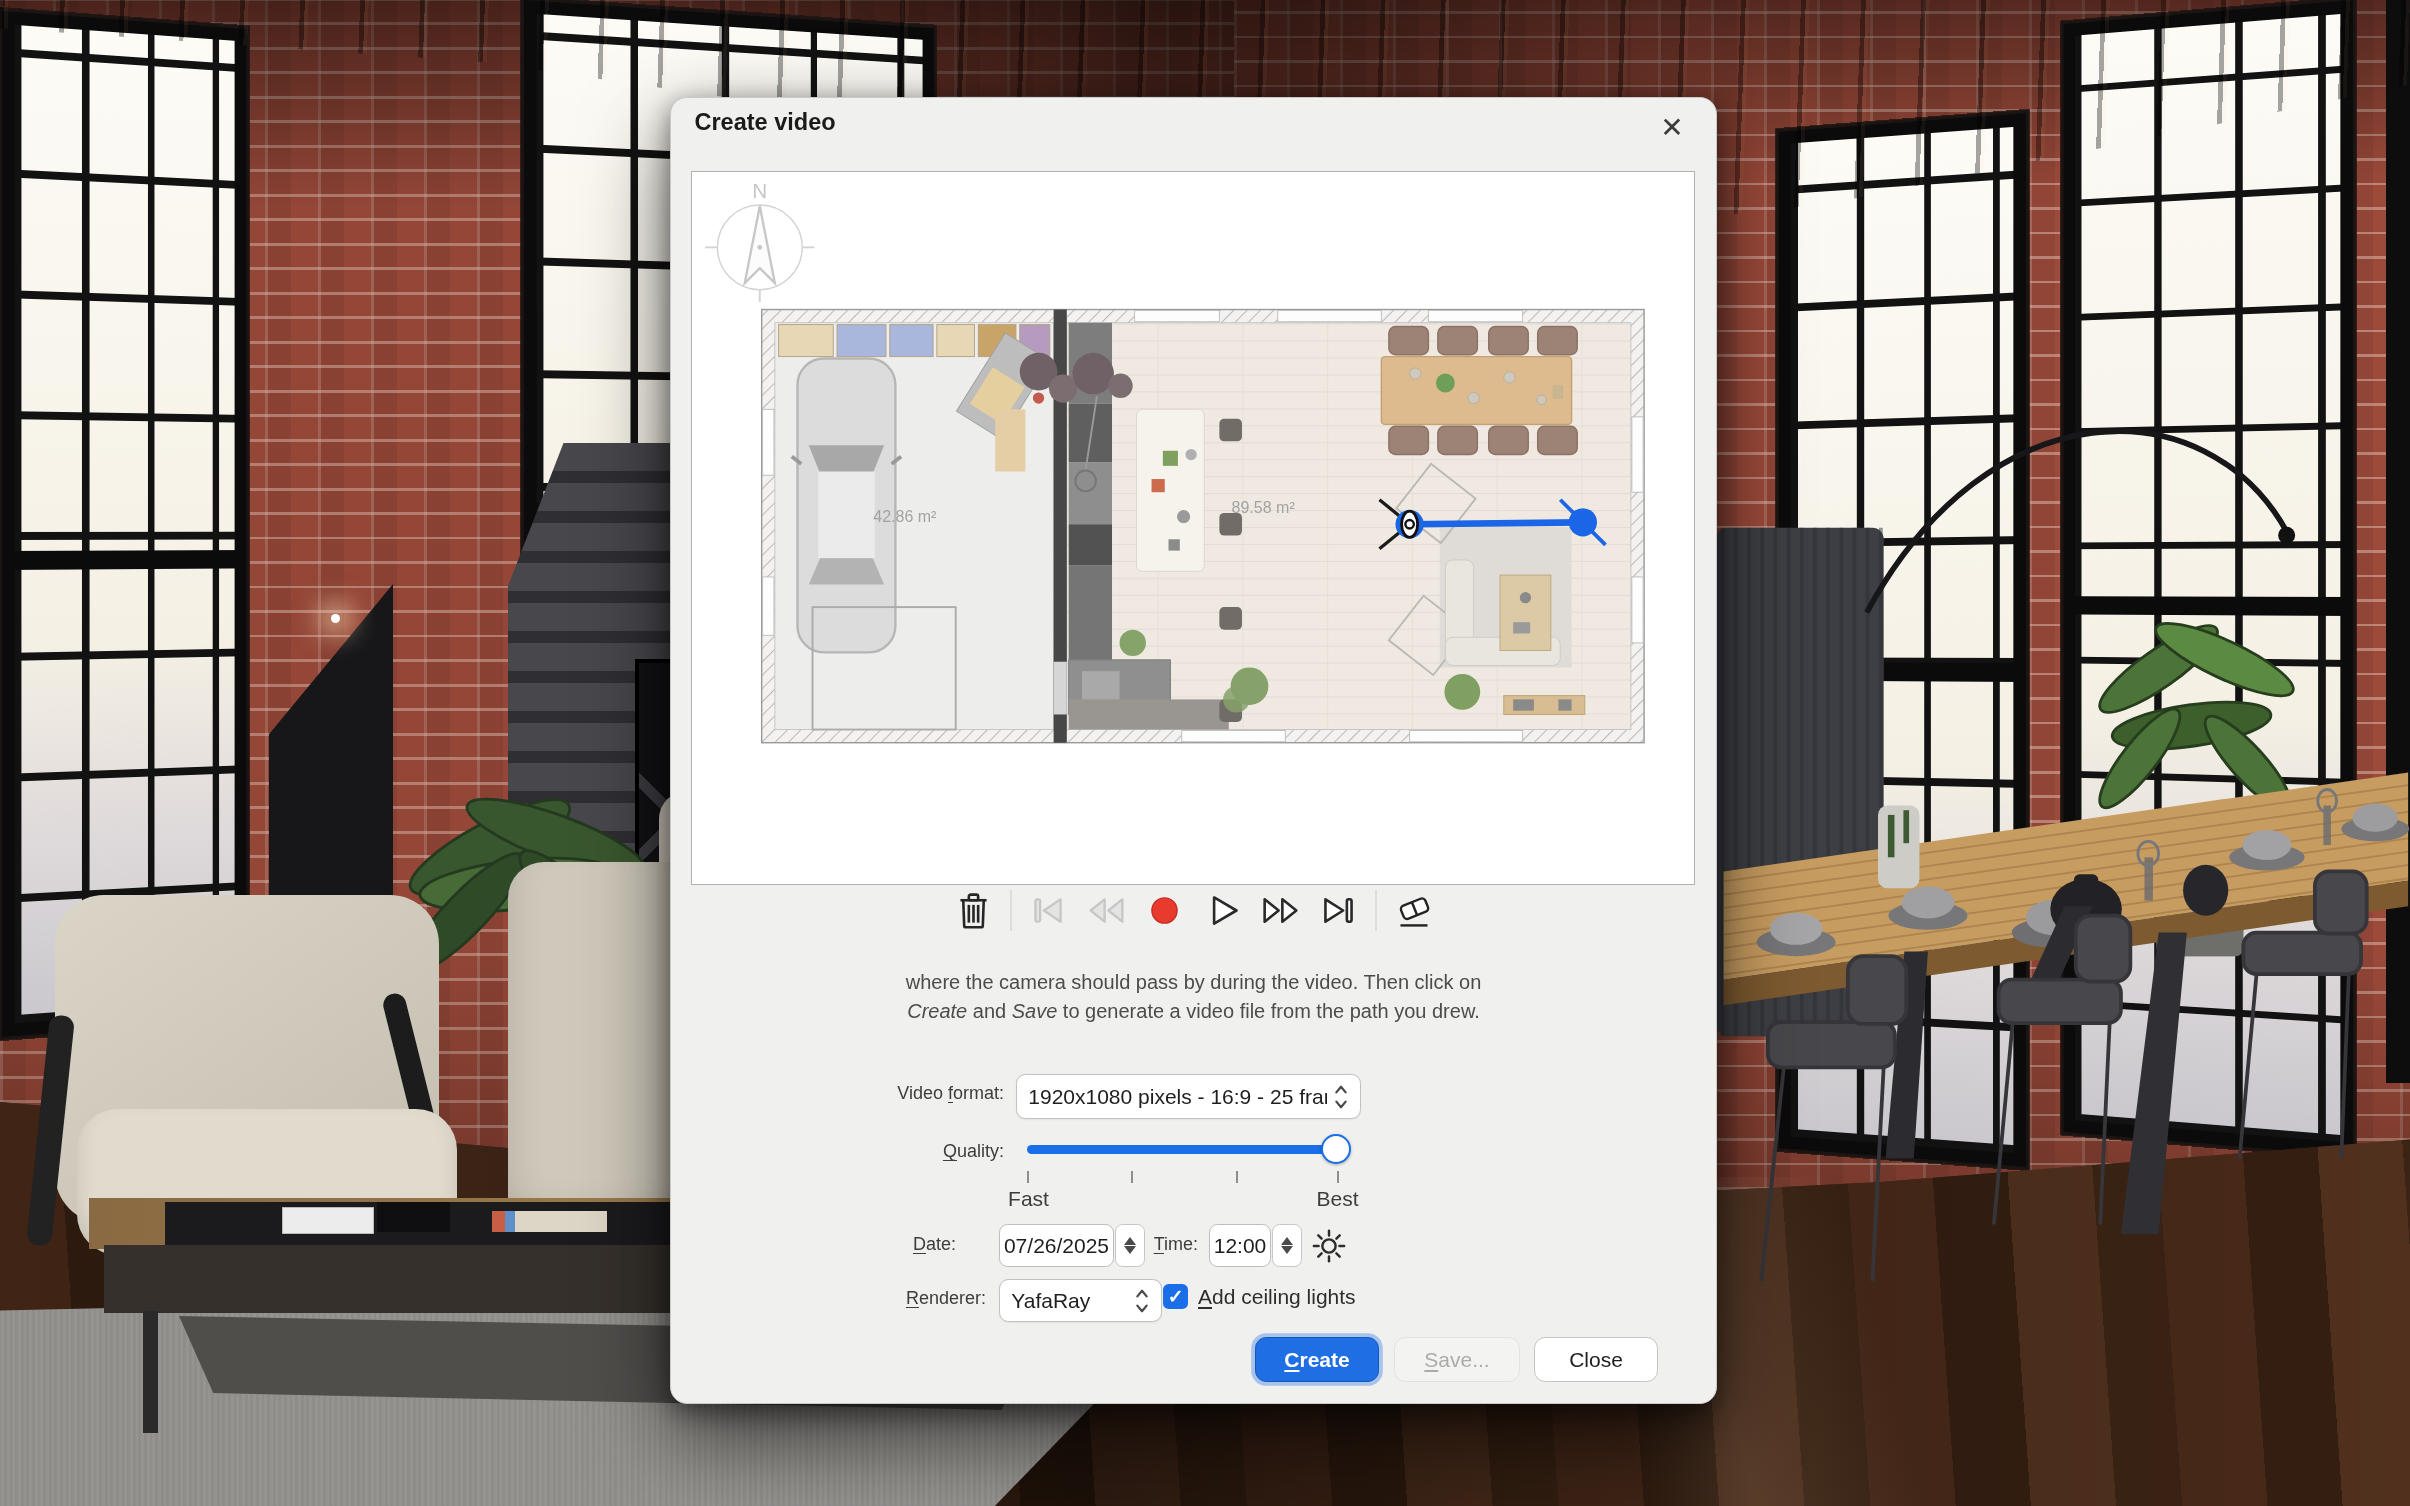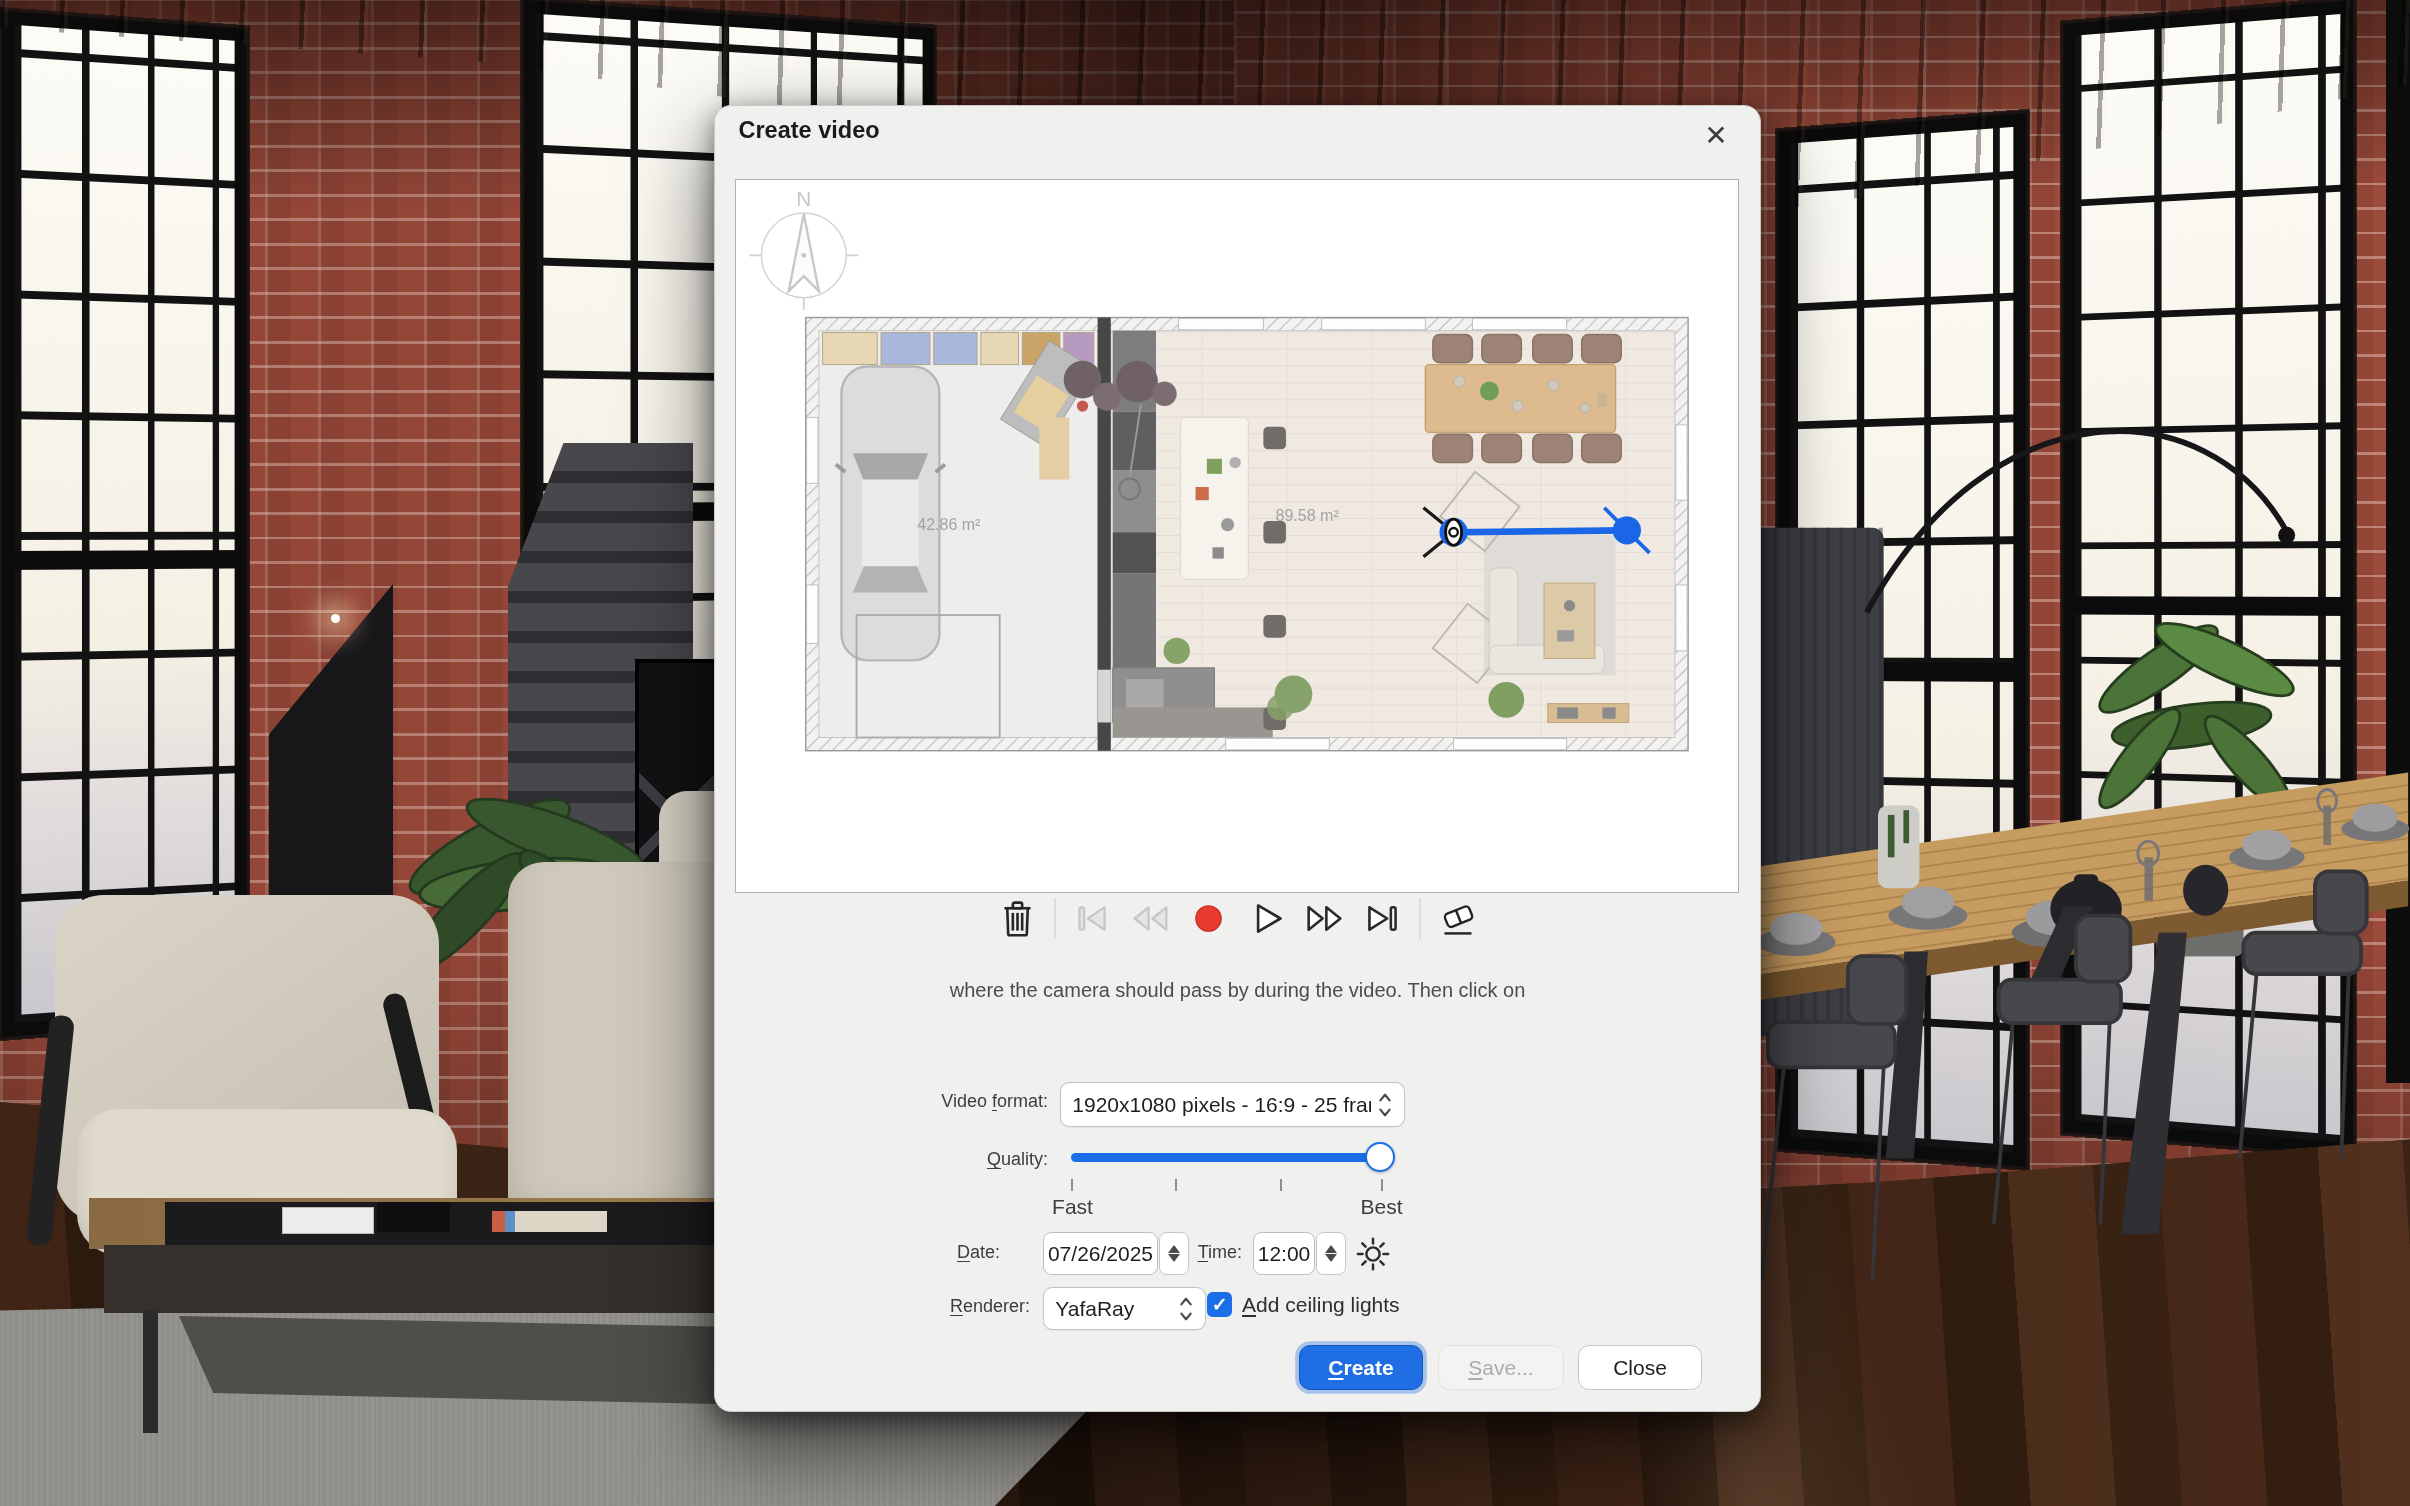--- a/index.html
+++ b/index.html
@@ -74,9 +74,9 @@
     background-image:linear-gradient(90deg,#c85f45 0 13px,#5f8fc8 13px 22.6px,transparent 22.6px);}
 
   
-  .dialog{left:670px;top:105px;width:1045px;height:1305px;background:#f0f0ee;
+  .dialog{left:670px;top:97px;width:1045px;height:1305px;background:#f0f0ee;
     border:0.9px solid #c9c9c7;border-radius:17px;
-    box-shadow:0 32px 85px rgba(0,0,0,.6),0 7.5px 26px rgba(0,0,0,.45);margin-left:44px;}
+    box-shadow:0 32px 85px rgba(0,0,0,.6),0 7.5px 26px rgba(0,0,0,.45);}
   .dlg-title{left:23.5px;top:11.3px;font-size:23.5px;font-weight:bold;color:#1b1b1b;}
   .dlg-close{left:981px;top:9.4px;width:40px;height:40px;font-size:28px;color:#3c3c3c;
     display:flex;align-items:center;justify-content:center;cursor:pointer;}

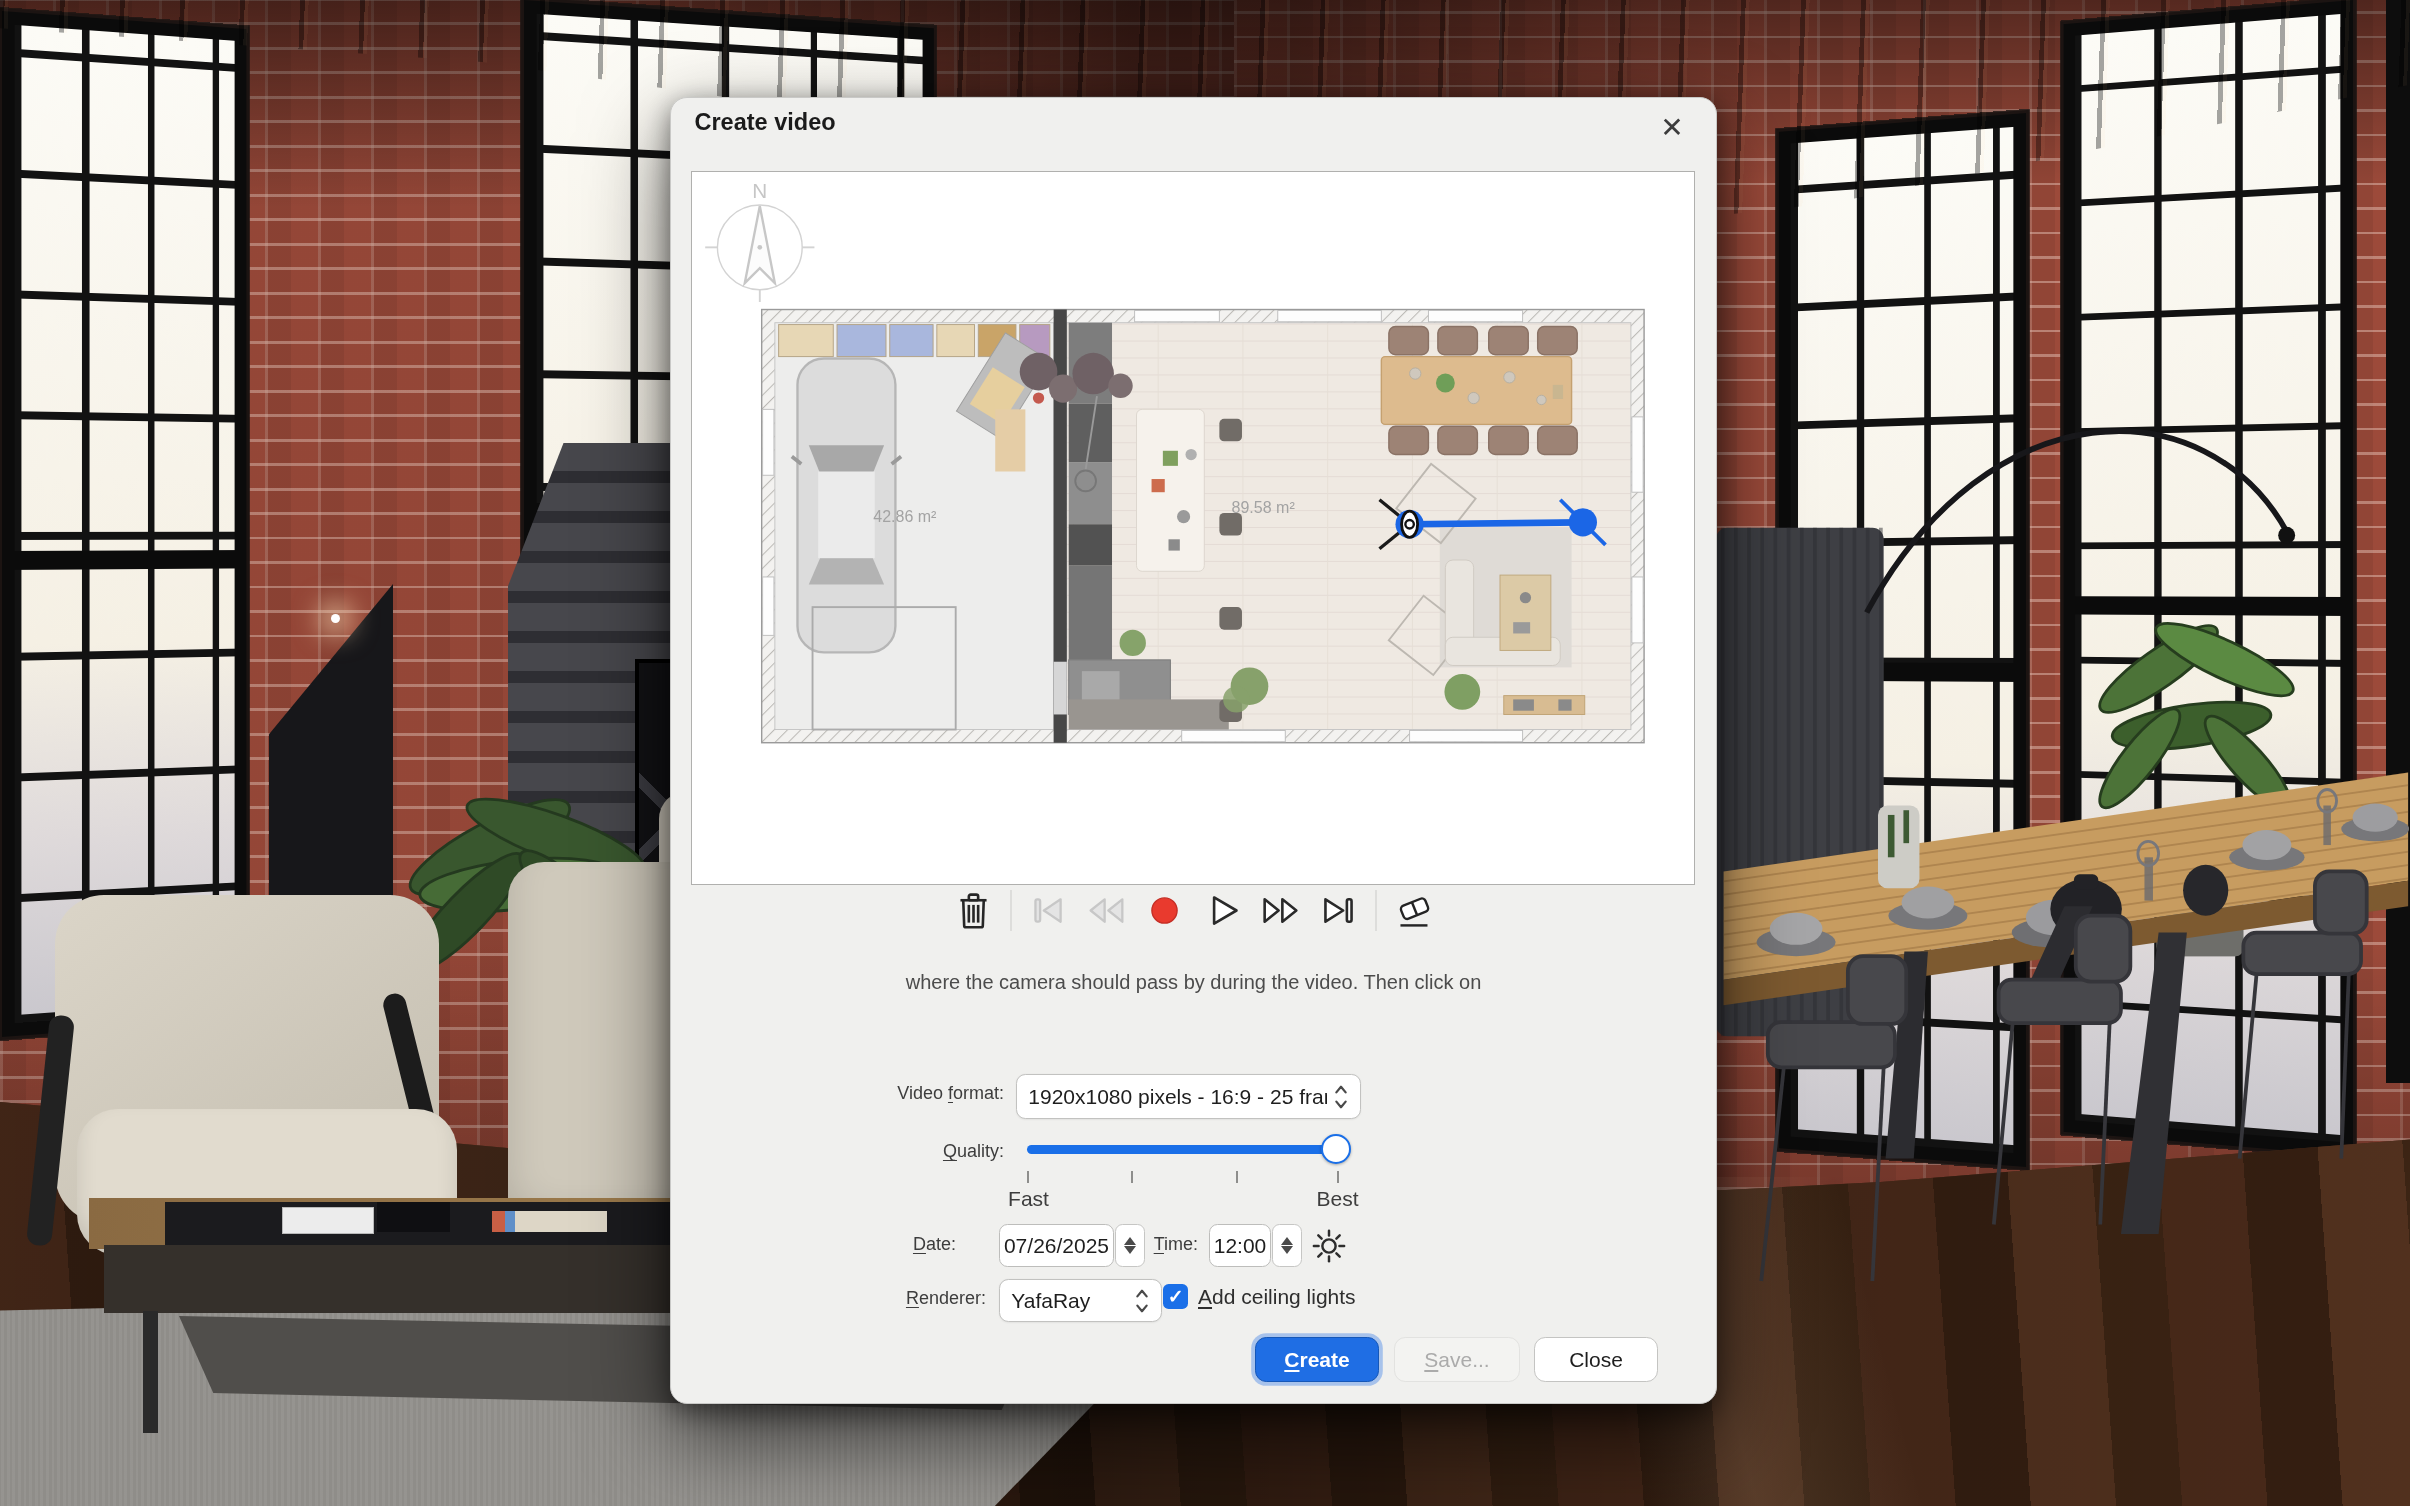--- a/index.html
+++ b/index.html
@@ -486,6 +486,7 @@
 
     <div class="abs instr">
       <div><span>where the camera should pass by during the video. Then click on</span></div>
+      <div><i>Create</i><span> and </span><i>Save</i><span> to generate a video file from the path you drew.</span></div>
     </div>
 
     <div class="abs flabel" style="left:0;width:333px;top:985px;">

